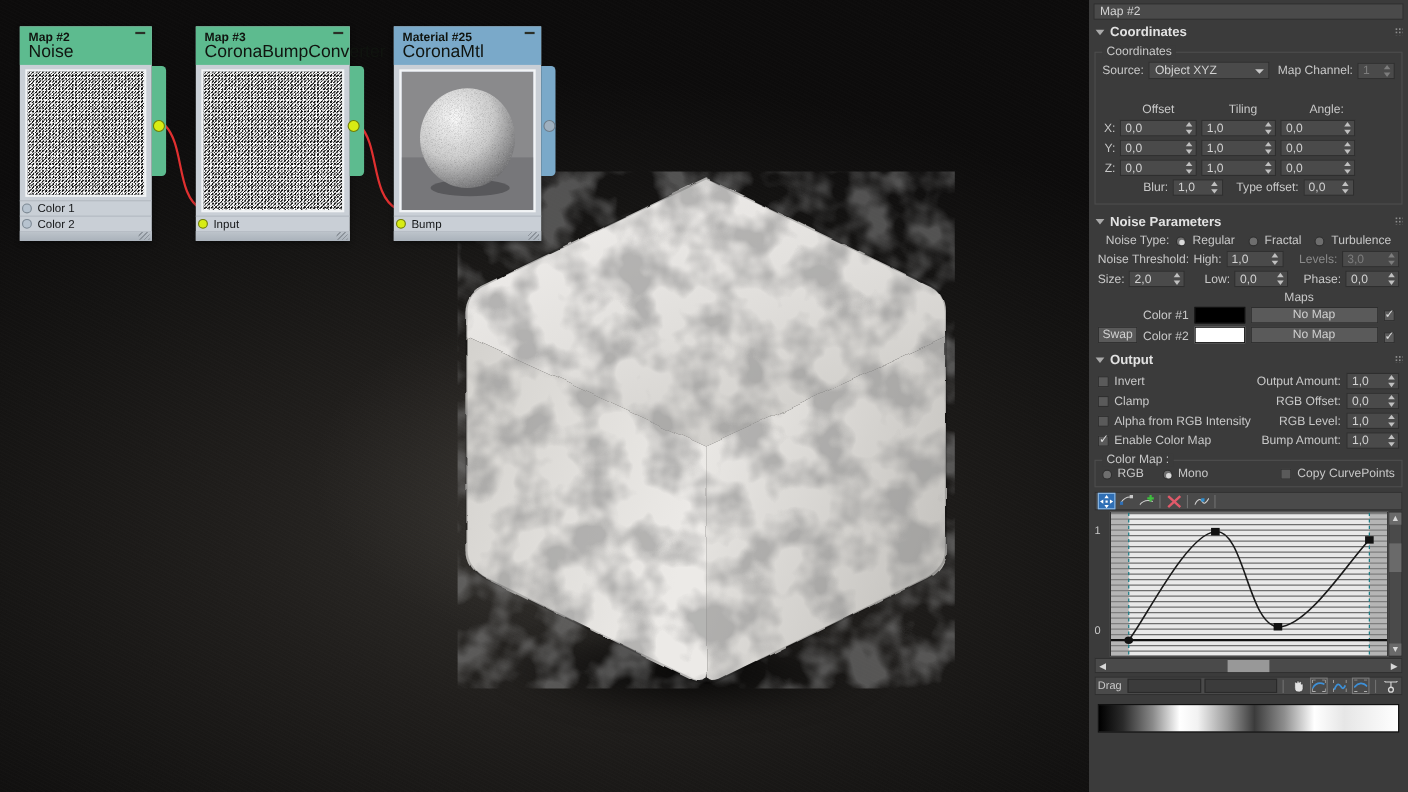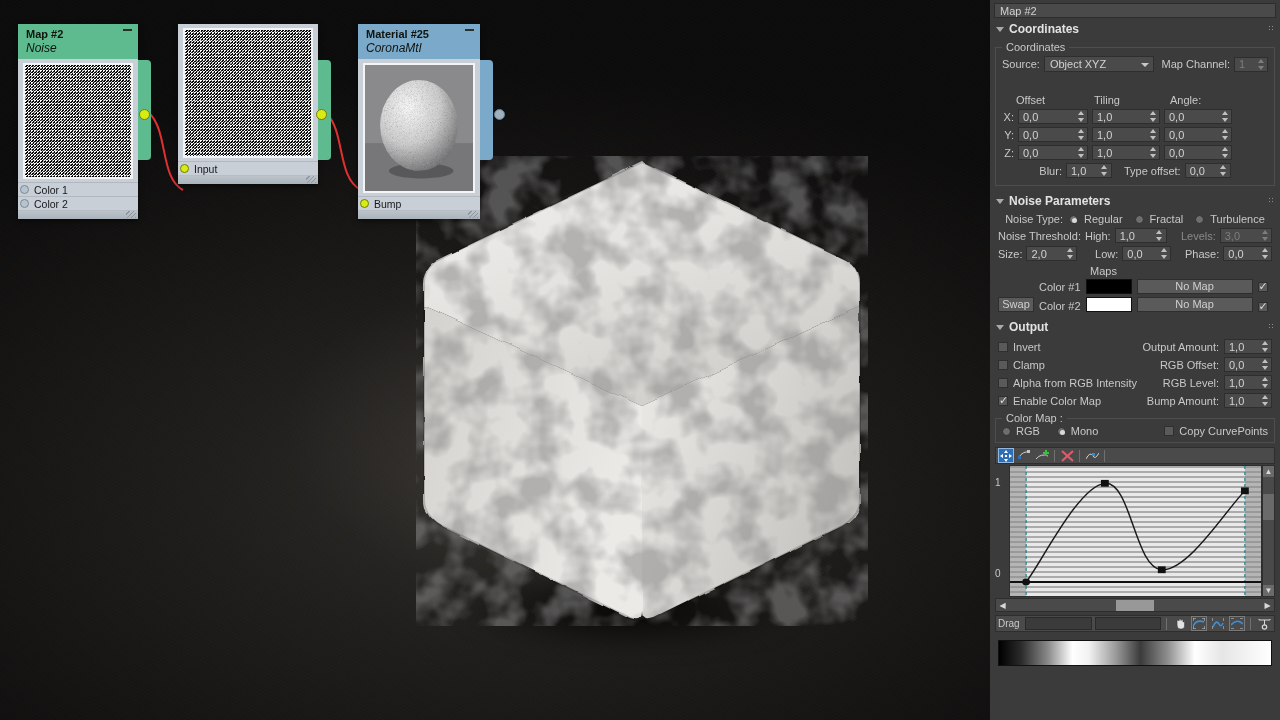--- a/index.html
+++ b/index.html
@@ -209,6 +209,11 @@
 
     <div class="node" style="left:178px; top:24px; width:140px;">
       <div class="out-tab" style="background:#5dbb8f; right:-13px; top:36px; height:100px;"></div>
+      <div class="node-hdr" style="background:#5dbb8f;">
+        <span class="t1">Map #3</span>
+        <span class="t2">CoronaBumpConverter</span>
+        <span class="node-min"></span>
+      </div>
       <div class="node-thumb" style="height:130px;">
         <div class="noise-tex"></div>
       </div>

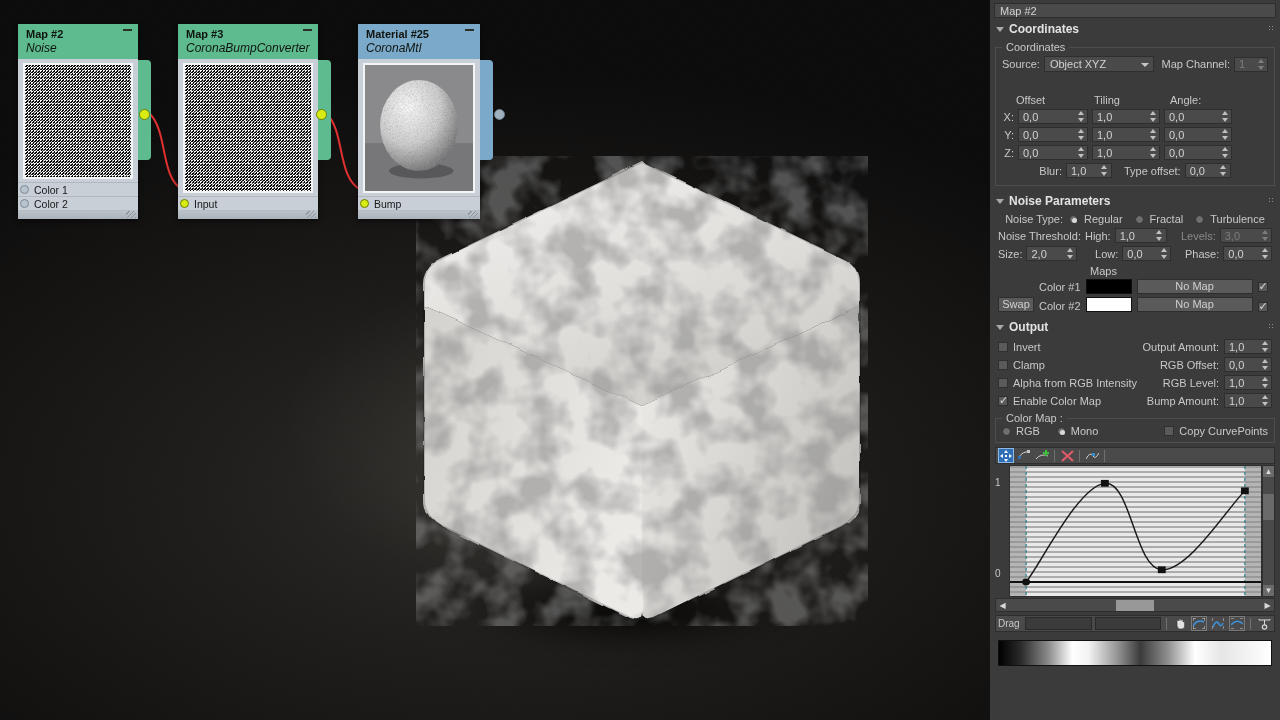--- a/index.html
+++ b/index.html
@@ -225,7 +225,7 @@
     </div>
     <div class="port" style="left:316px; top:109px;"></div>
 
-    <div class="node" style="left:358px; top:24px; width:122px;">
+    <div class="node" style="left:358px; top:24px; width:134px;">
       <div class="out-tab" style="background:#7aa9c9; right:-13px; top:36px; height:100px;"></div>
       <div class="node-hdr" style="background:#7aa9c9;">
         <span class="t1">Material #25</span>

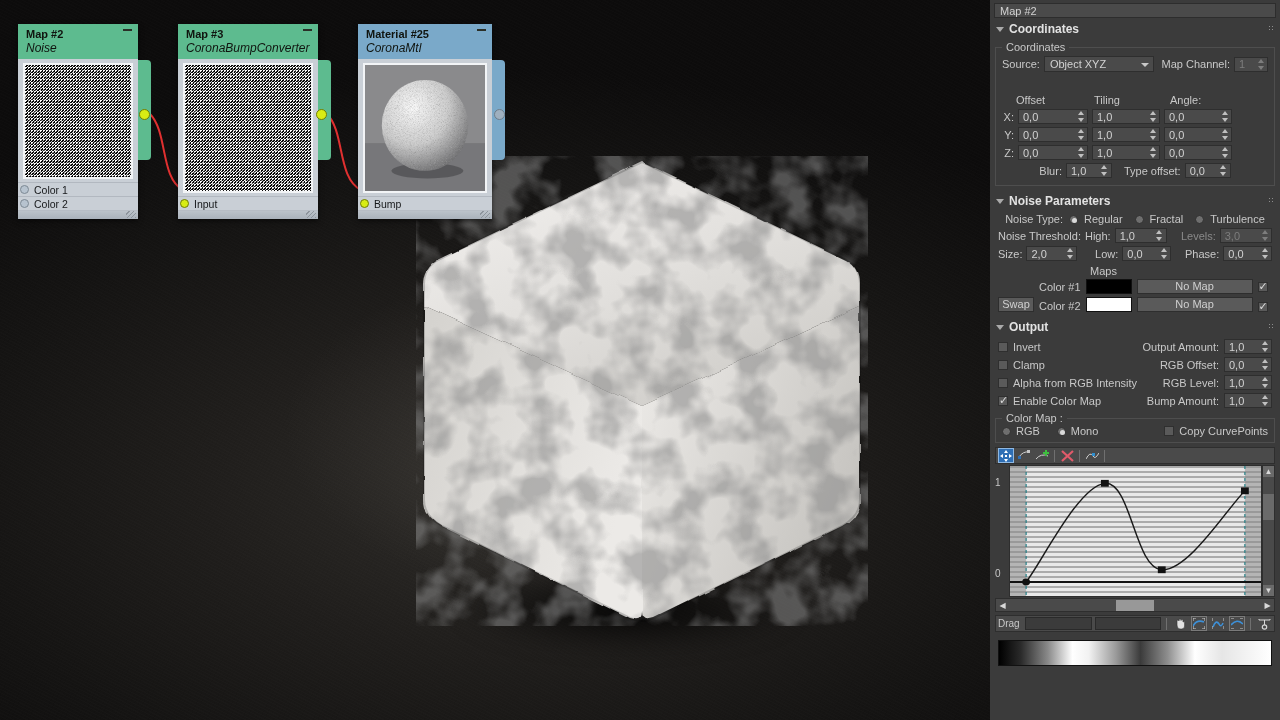--- a/index.html
+++ b/index.html
@@ -30,7 +30,7 @@
     box-shadow:0 2px 5px rgba(0,0,0,.55); }
   .node-hdr{ padding:4px 6px 5px 8px; position:relative; line-height:12px; }
   .node-hdr .t1{ font-size:11px; font-weight:bold; color:#10140f; display:block; }
-  .node-hdr .t2{ font-size:12px; color:#10140f; display:block; margin-top:2px;font-style:italic;}
+  .node-hdr .t2{ font-size:16px; color:#10140f; display:block; margin-top:2px;}
   .node-min{ position:absolute; right:6px; top:5px; width:9px; height:2px; background:#2a2f27; }
   .node-thumb{ margin:4px 5px 3px 5px; border:2px solid #f2f4f6; height:116px;
     position:relative; overflow:hidden; }

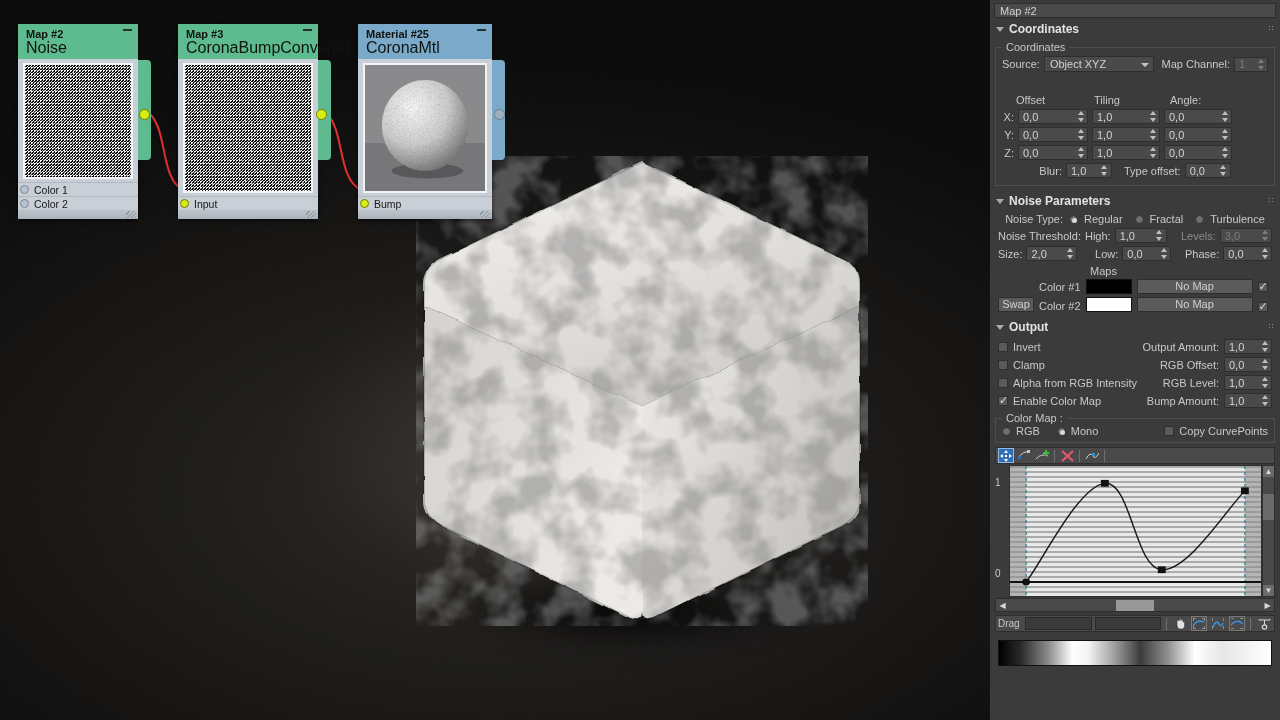--- a/index.html
+++ b/index.html
@@ -104,7 +104,7 @@
   .btn{ background:#5a5a5a; border:1px solid #2e2e2e; color:#d0d0d0; font-size:11px;
     text-align:center; height:15px; line-height:13px; }
   .sw{ border:1px solid #111; height:15px; }
-  .hdr-c{ font-size:11px; color:#c8c8c8; }
+  .hdr-c{ text-align:center; font-size:11px; color:#c8c8c8; }
 
   
   #cv-tools{ display:flex; align-items:center; gap:2px; background:#4a4a4a;

